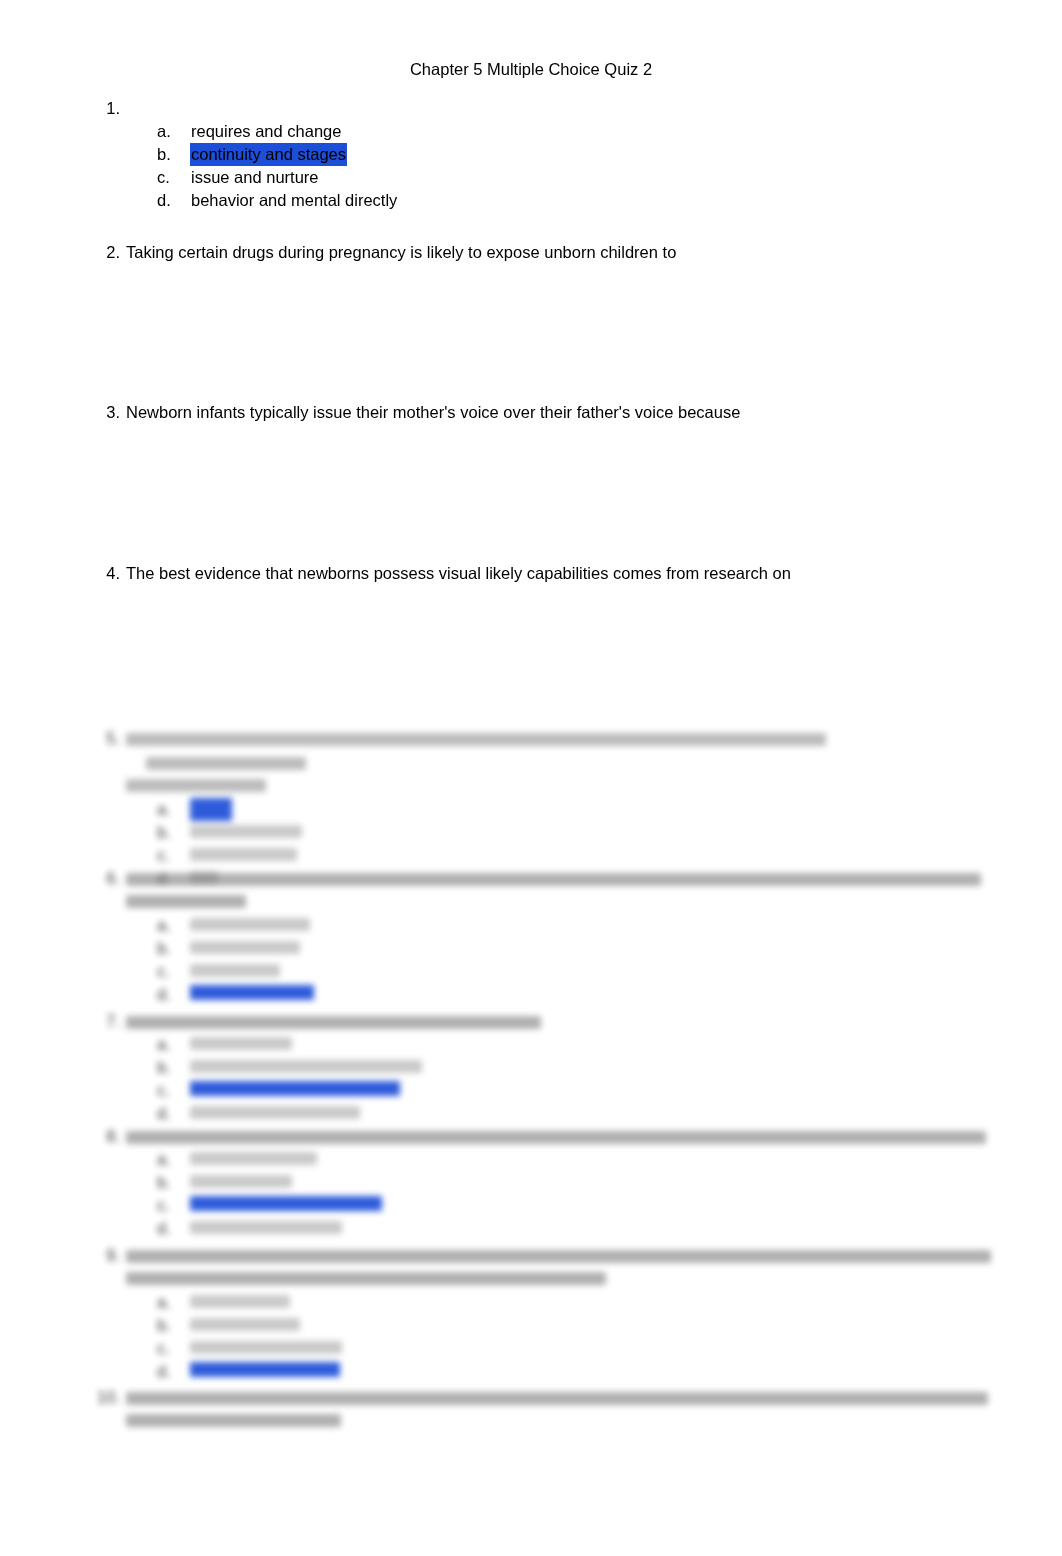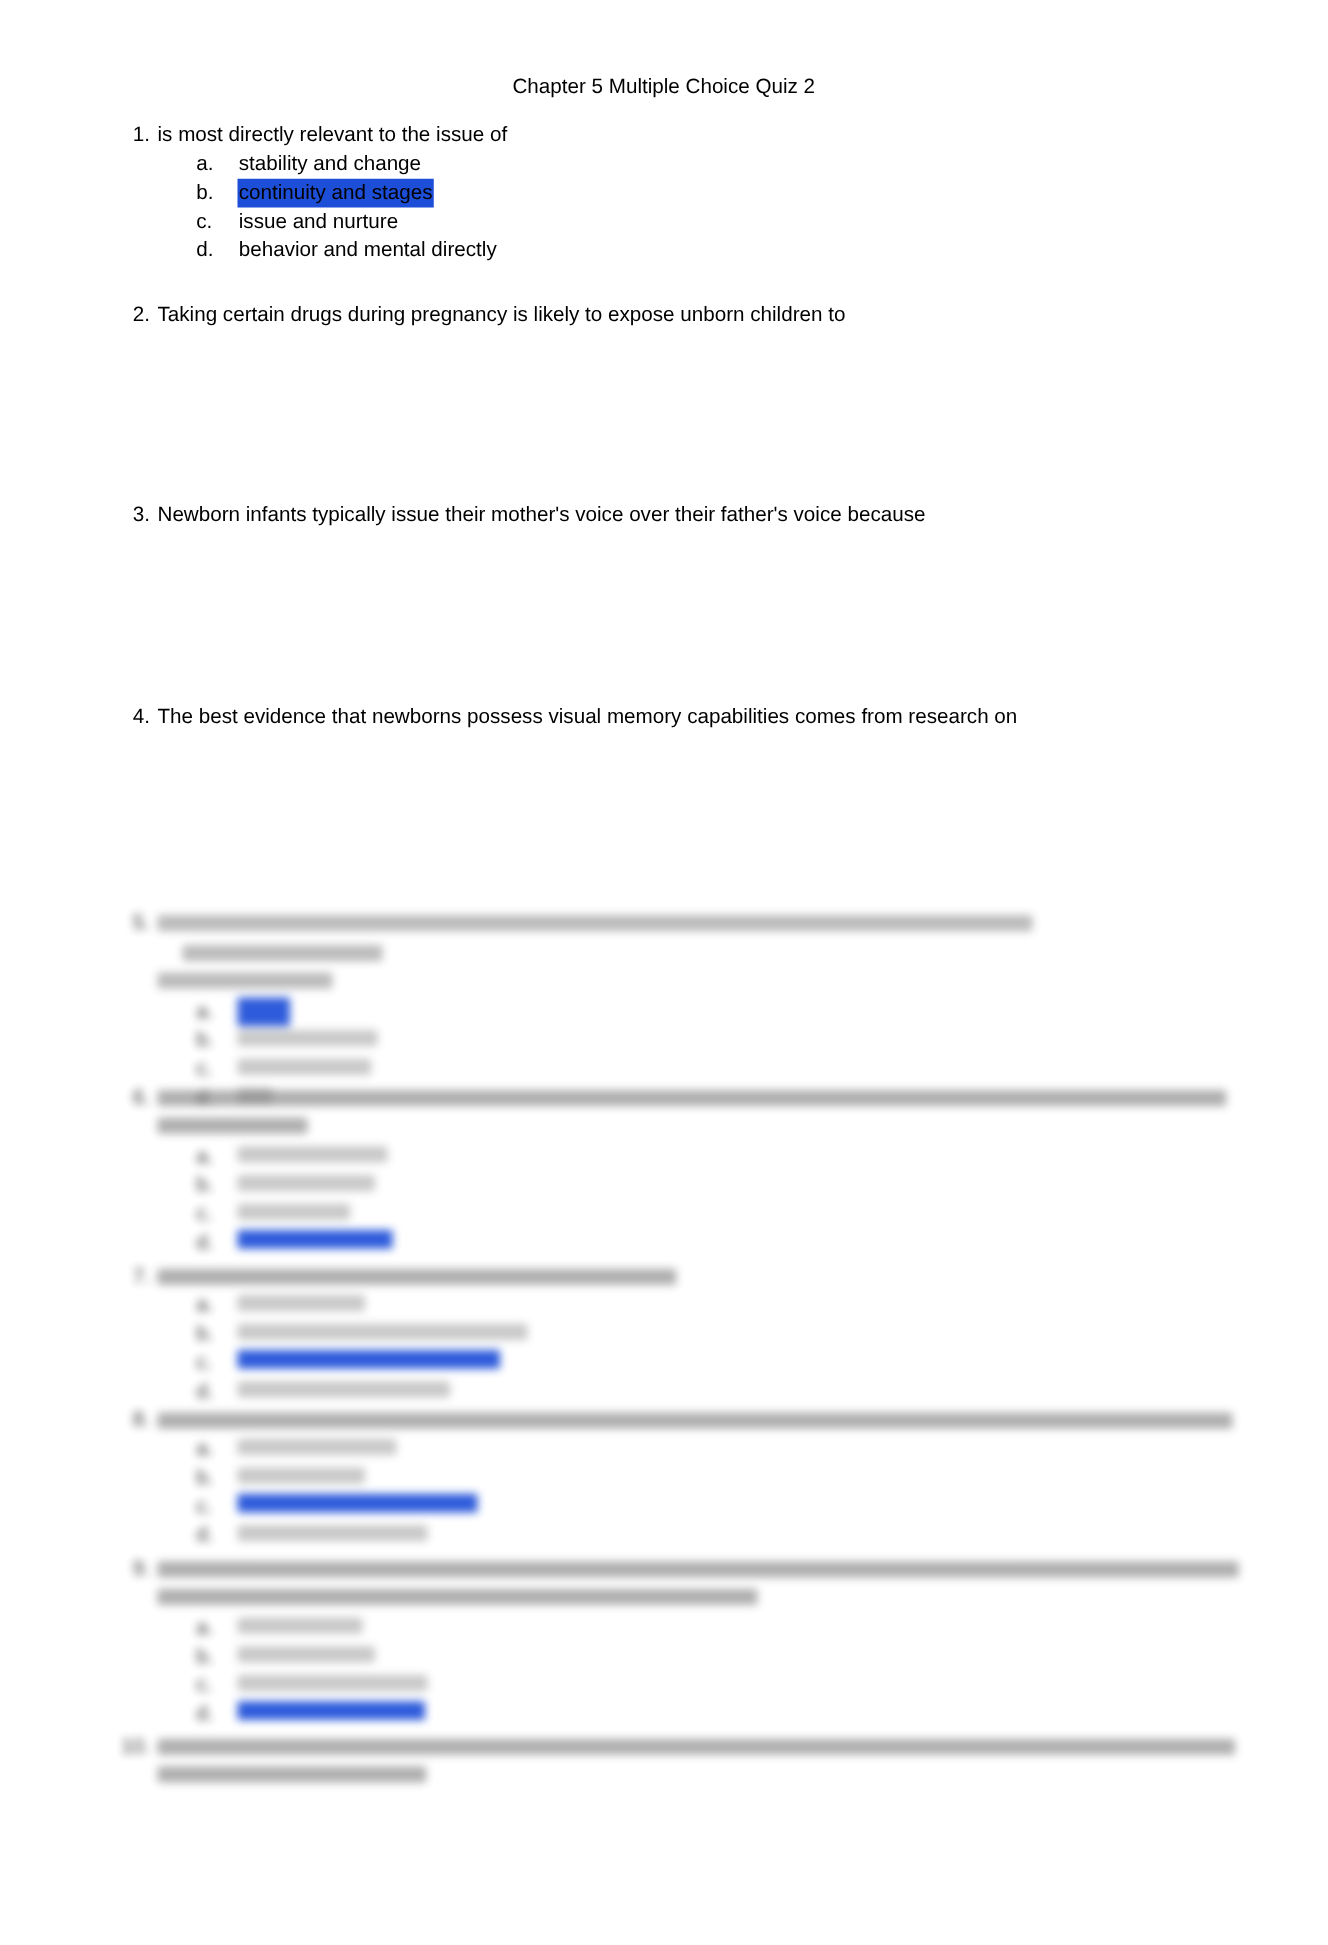--- a/index.html
+++ b/index.html
@@ -132,7 +132,6 @@
     <div class="qrow">
       <span class="qnum">1.</span>
       <span class="qtext">
-        <span class="l2">is most directly relevant to the issue of</span>
       </span>
     </div>
     <ul class="opts">

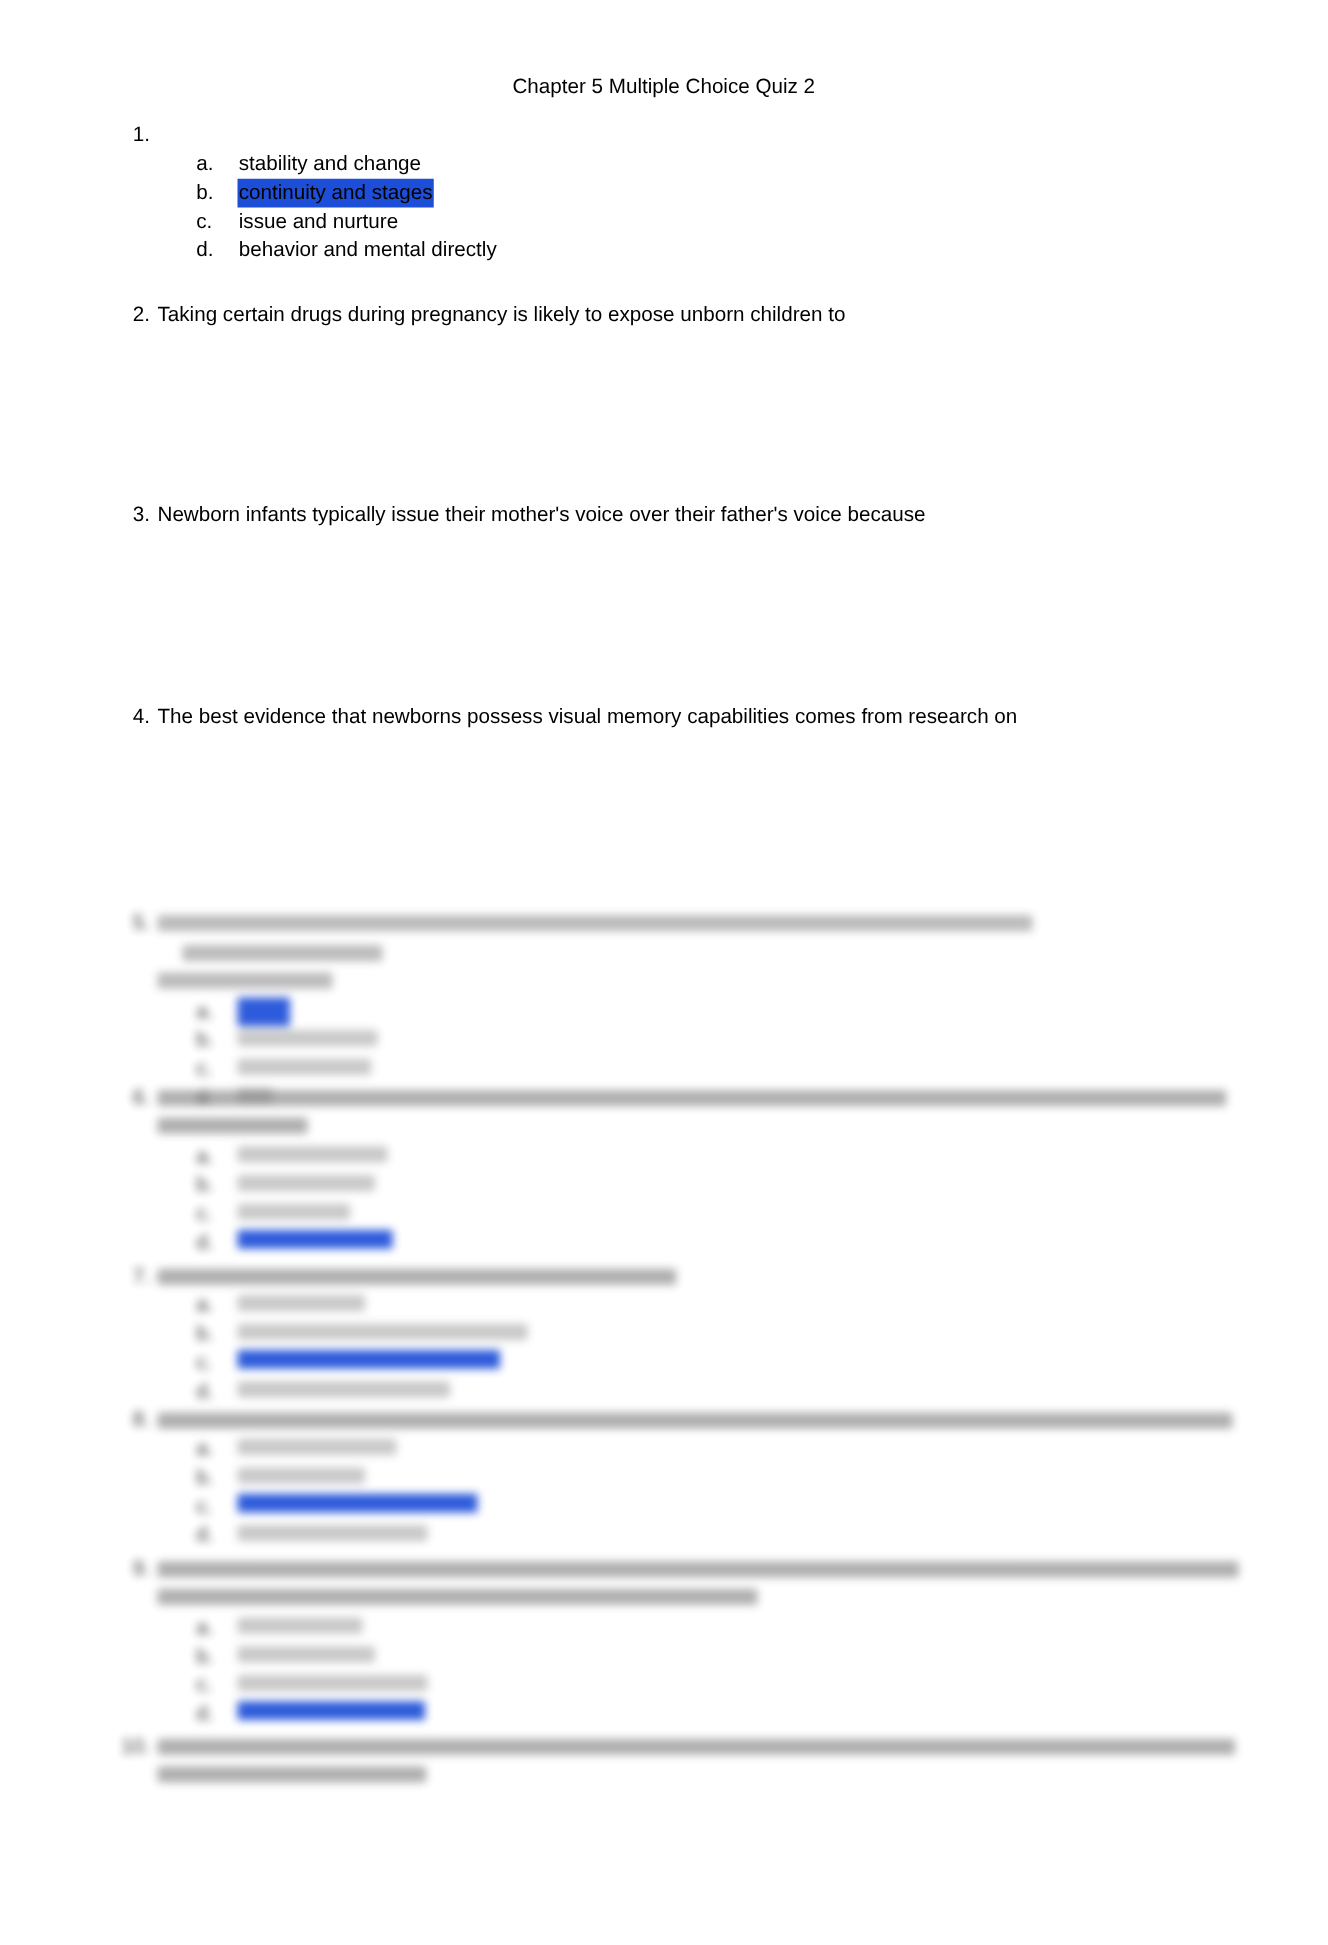--- a/index.html
+++ b/index.html
@@ -137,7 +137,7 @@
     <ul class="opts">
       <li class="opt">
         <span class="opt-letter">a.</span>
-        <span class="opt-text">stability and change</span>
+        <span class="opt-text">requires and change</span>
       </li>
       <li class="opt">
         <span class="opt-letter">b.</span>

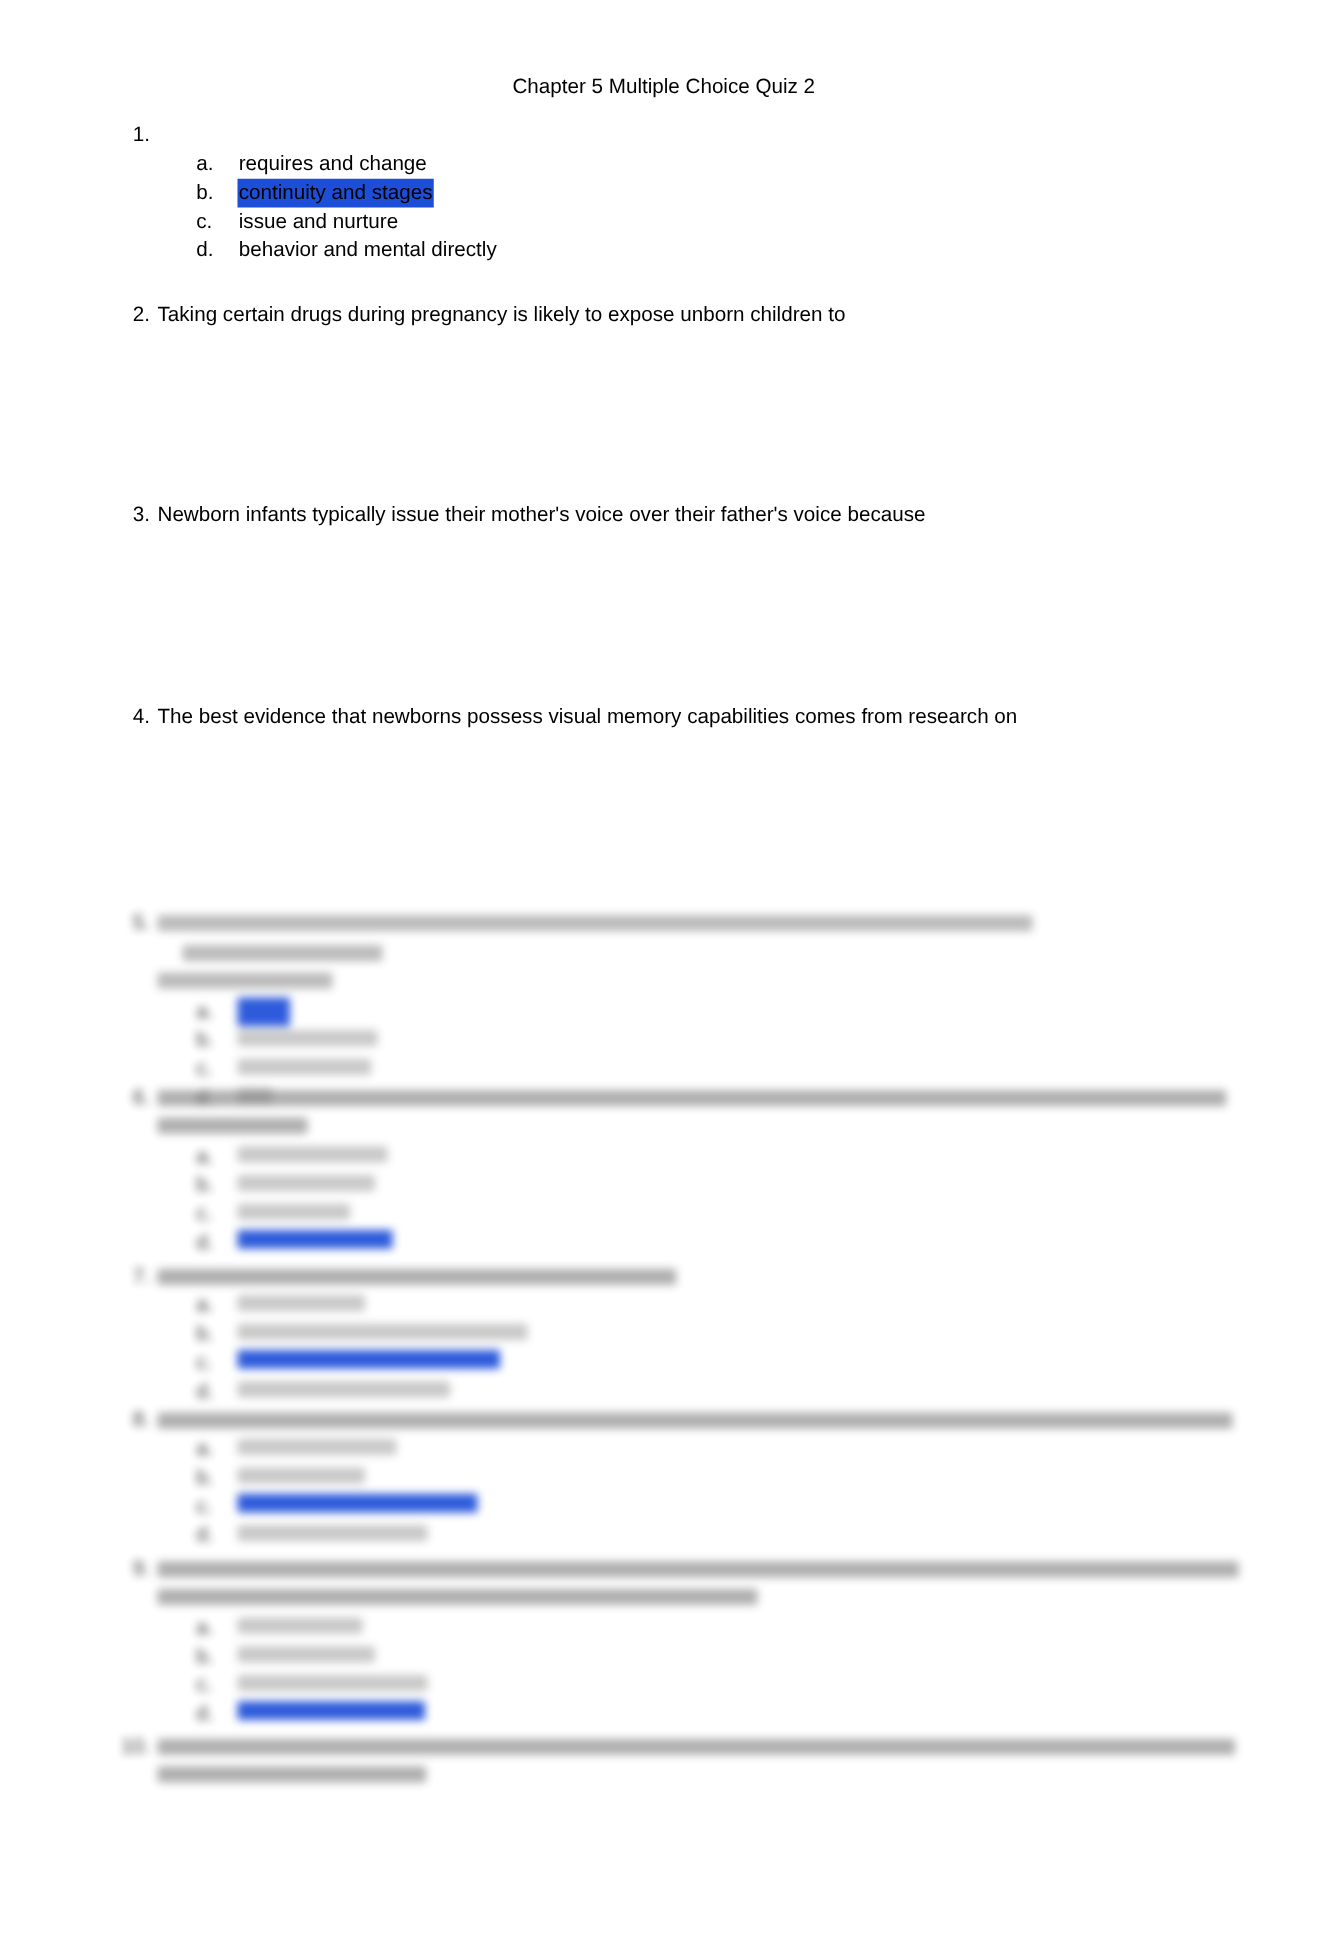--- a/index.html
+++ b/index.html
@@ -173,7 +173,7 @@
   <div class="qblock" style="top:561px;">
     <div class="qrow">
       <span class="qnum">4.</span>
-      <span class="qtext">The best evidence that newborns possess visual memory capabilities comes from research on</span>
+      <span class="qtext">The best evidence that newborns possess visual likely capabilities comes from research on</span>
     </div>
   </div>
 

